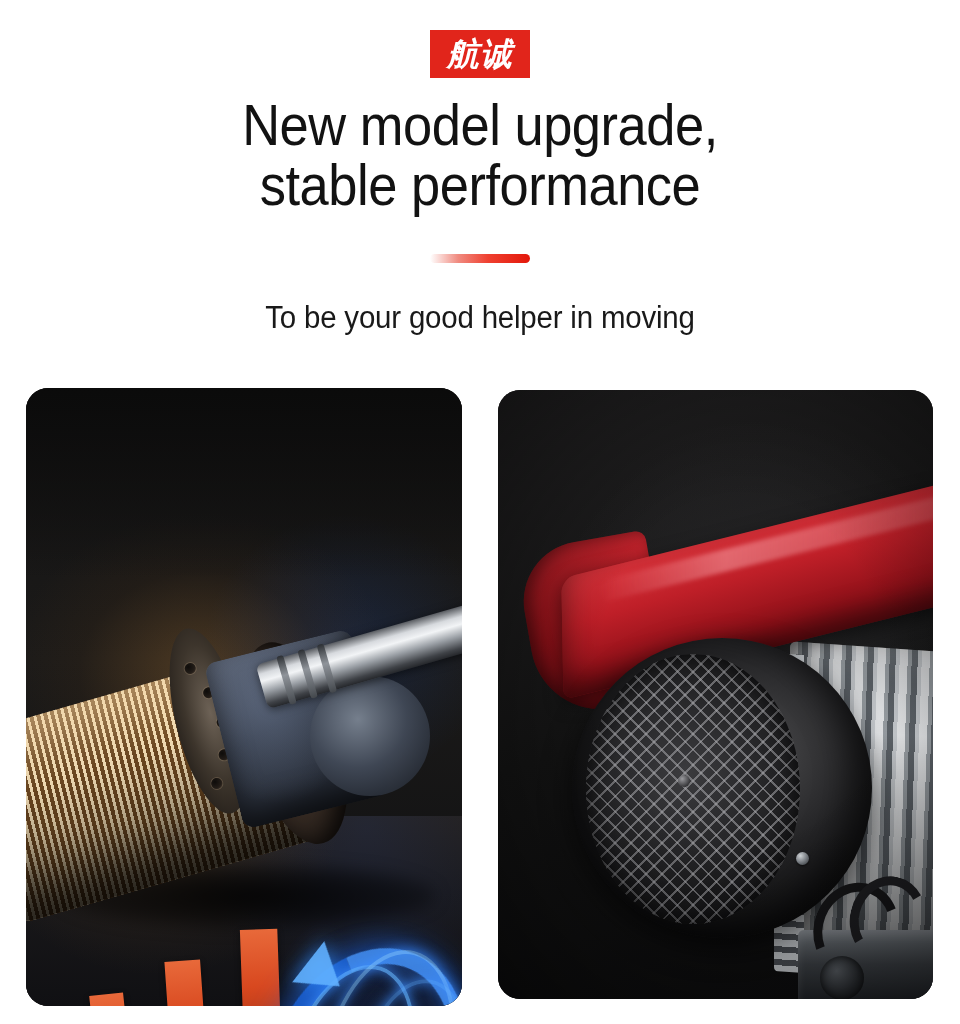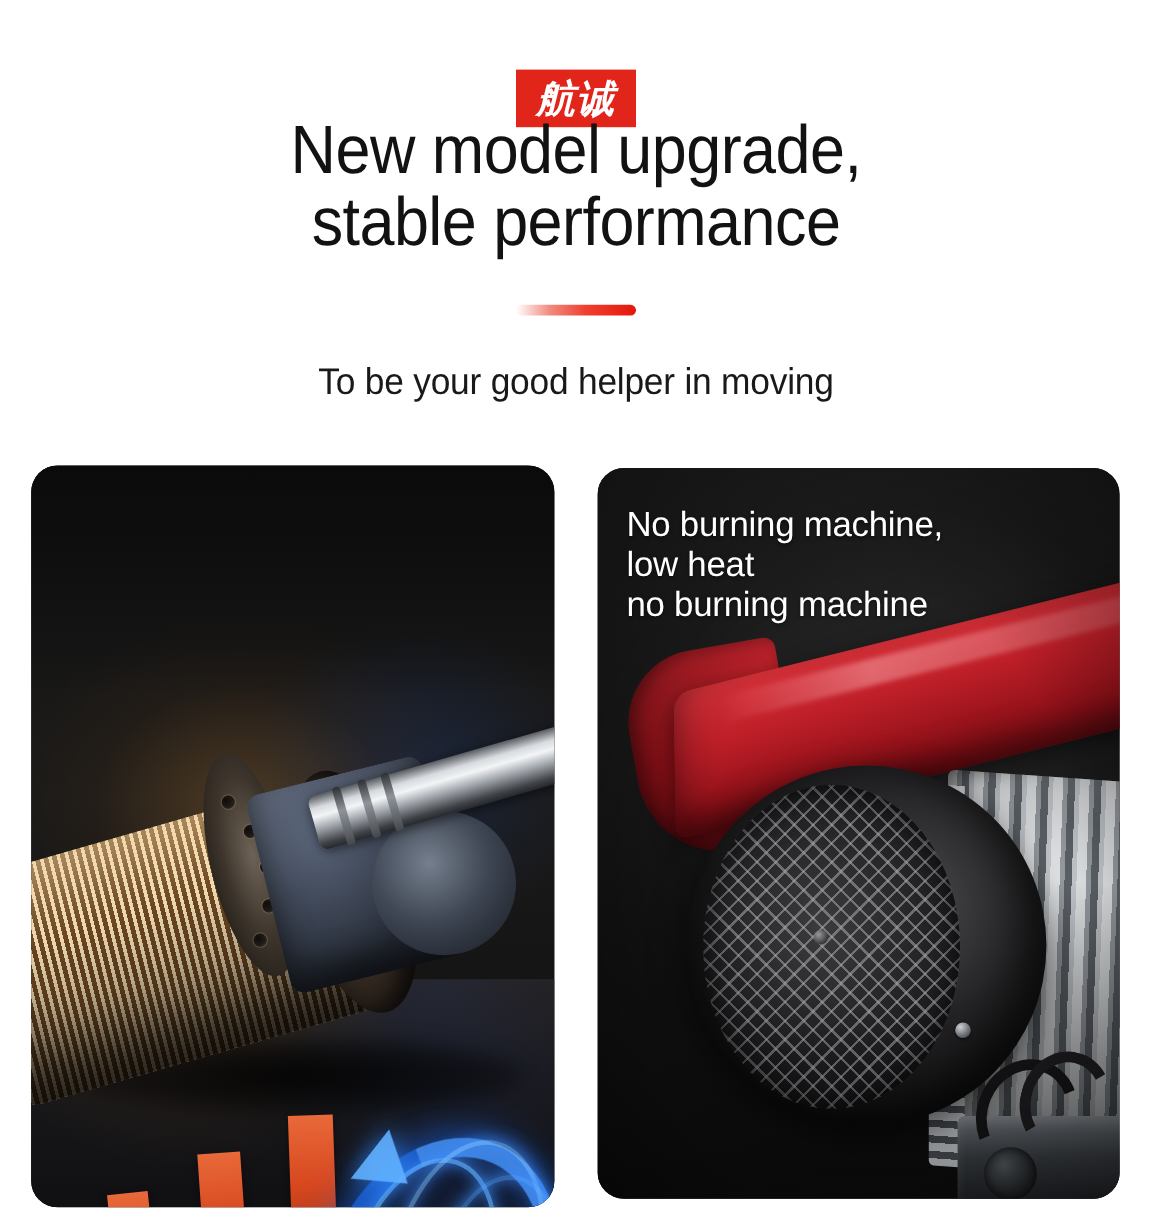--- a/index.html
+++ b/index.html
@@ -16,7 +16,7 @@
     position:absolute; left:430px; top:30px;
     width:100px; height:48px;
     background:#e1251b;
-    display:flex; align-items:center; justify-content:center;margin-top:28px;
+    display:flex; align-items:center; justify-content:center;
   }
   .brand-logo-text {
     color:#fff; font-size:32px; font-weight:bold; font-style:italic;

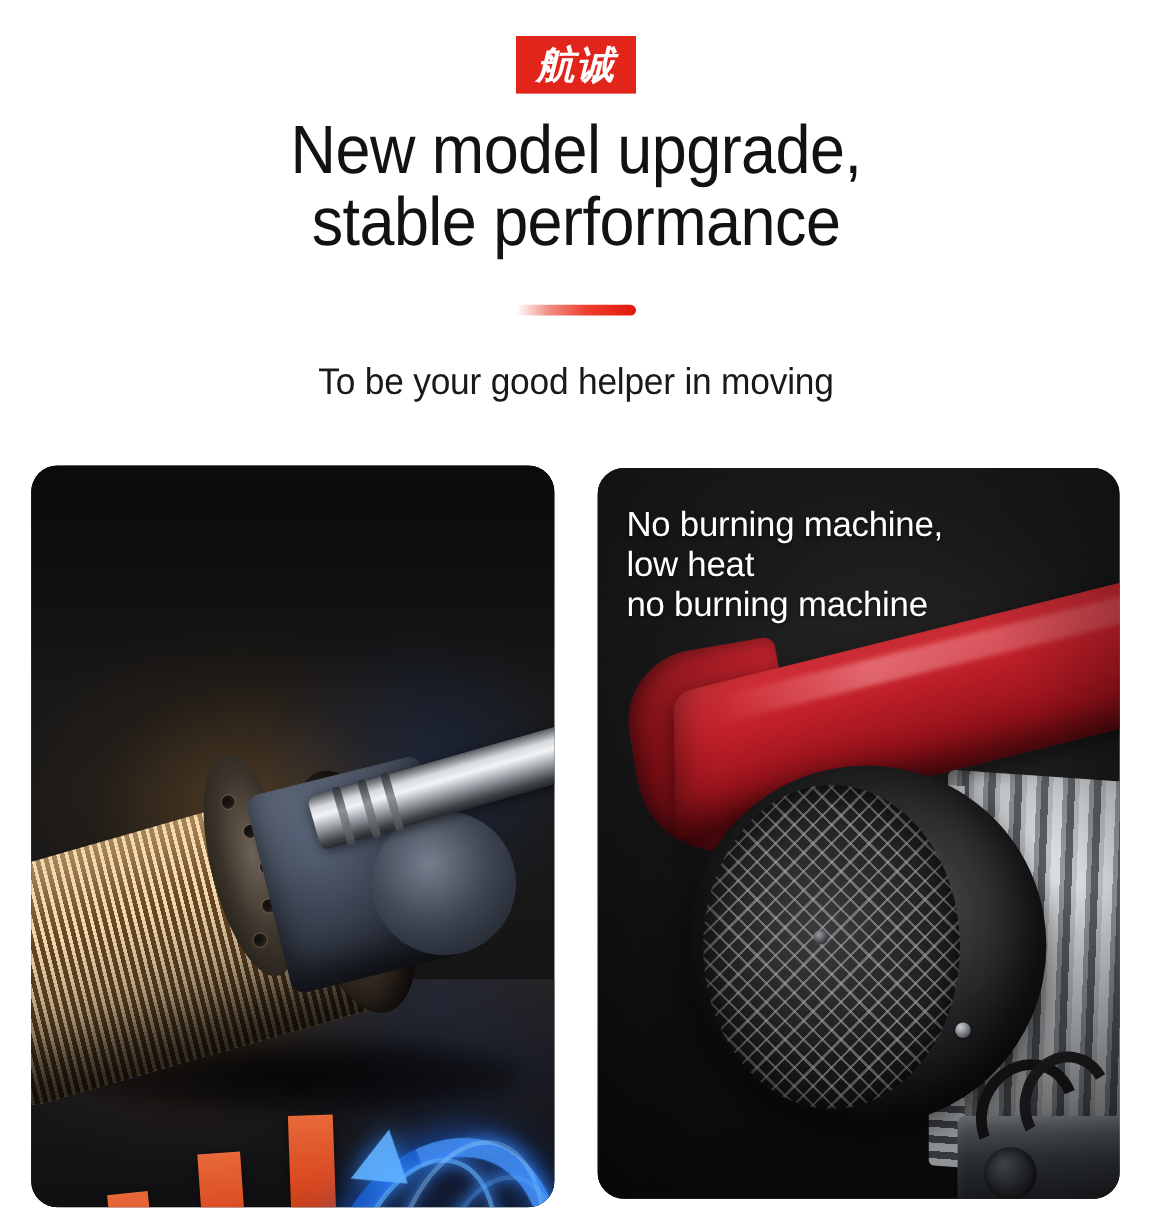--- a/index.html
+++ b/index.html
@@ -402,9 +402,6 @@
 
       <div class="r-vignette"></div>
     </div>
-    <div class="card-caption cap-right">No burning machine,
-low heat
-no burning machine</div>
   </div>
 
 </div>

